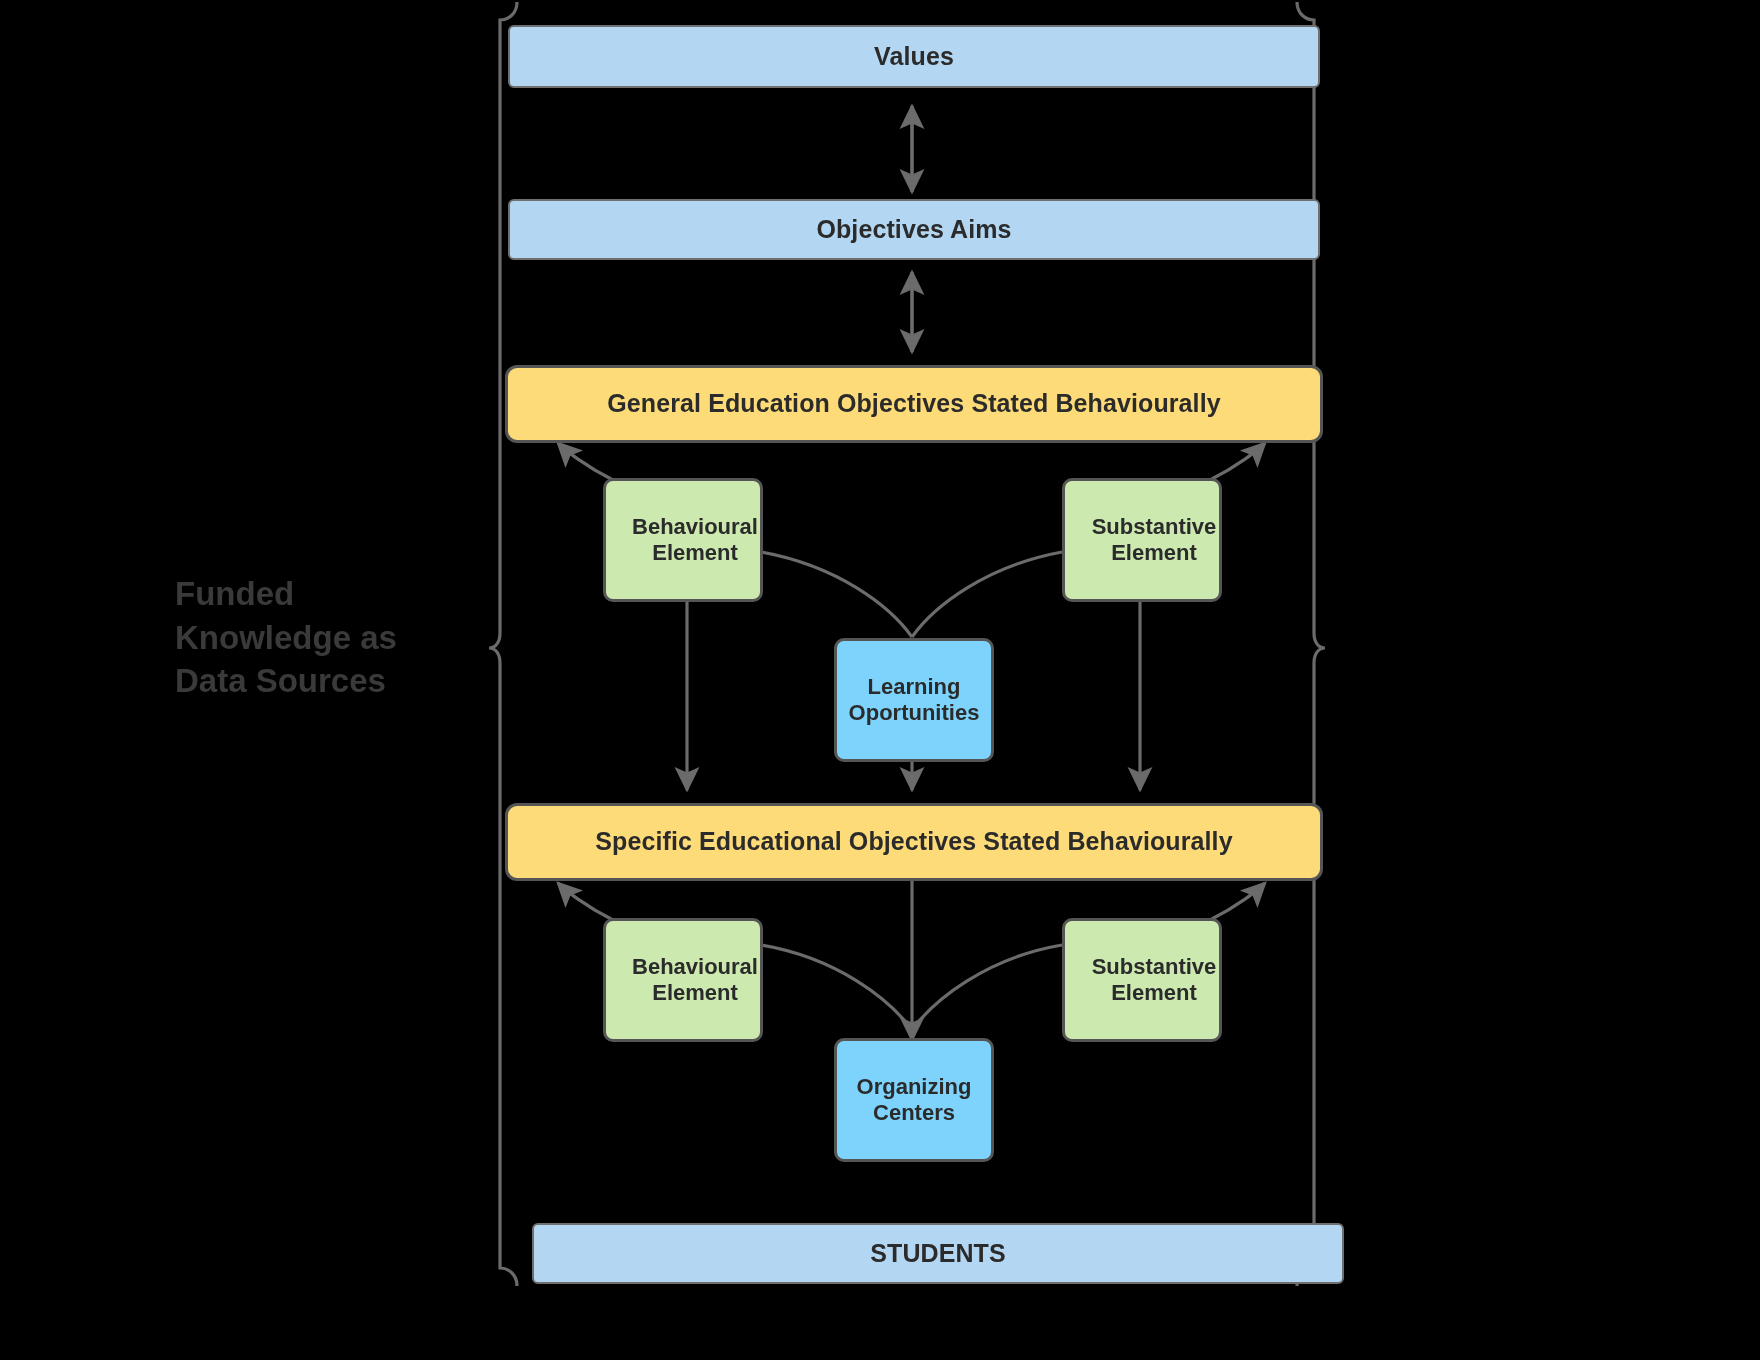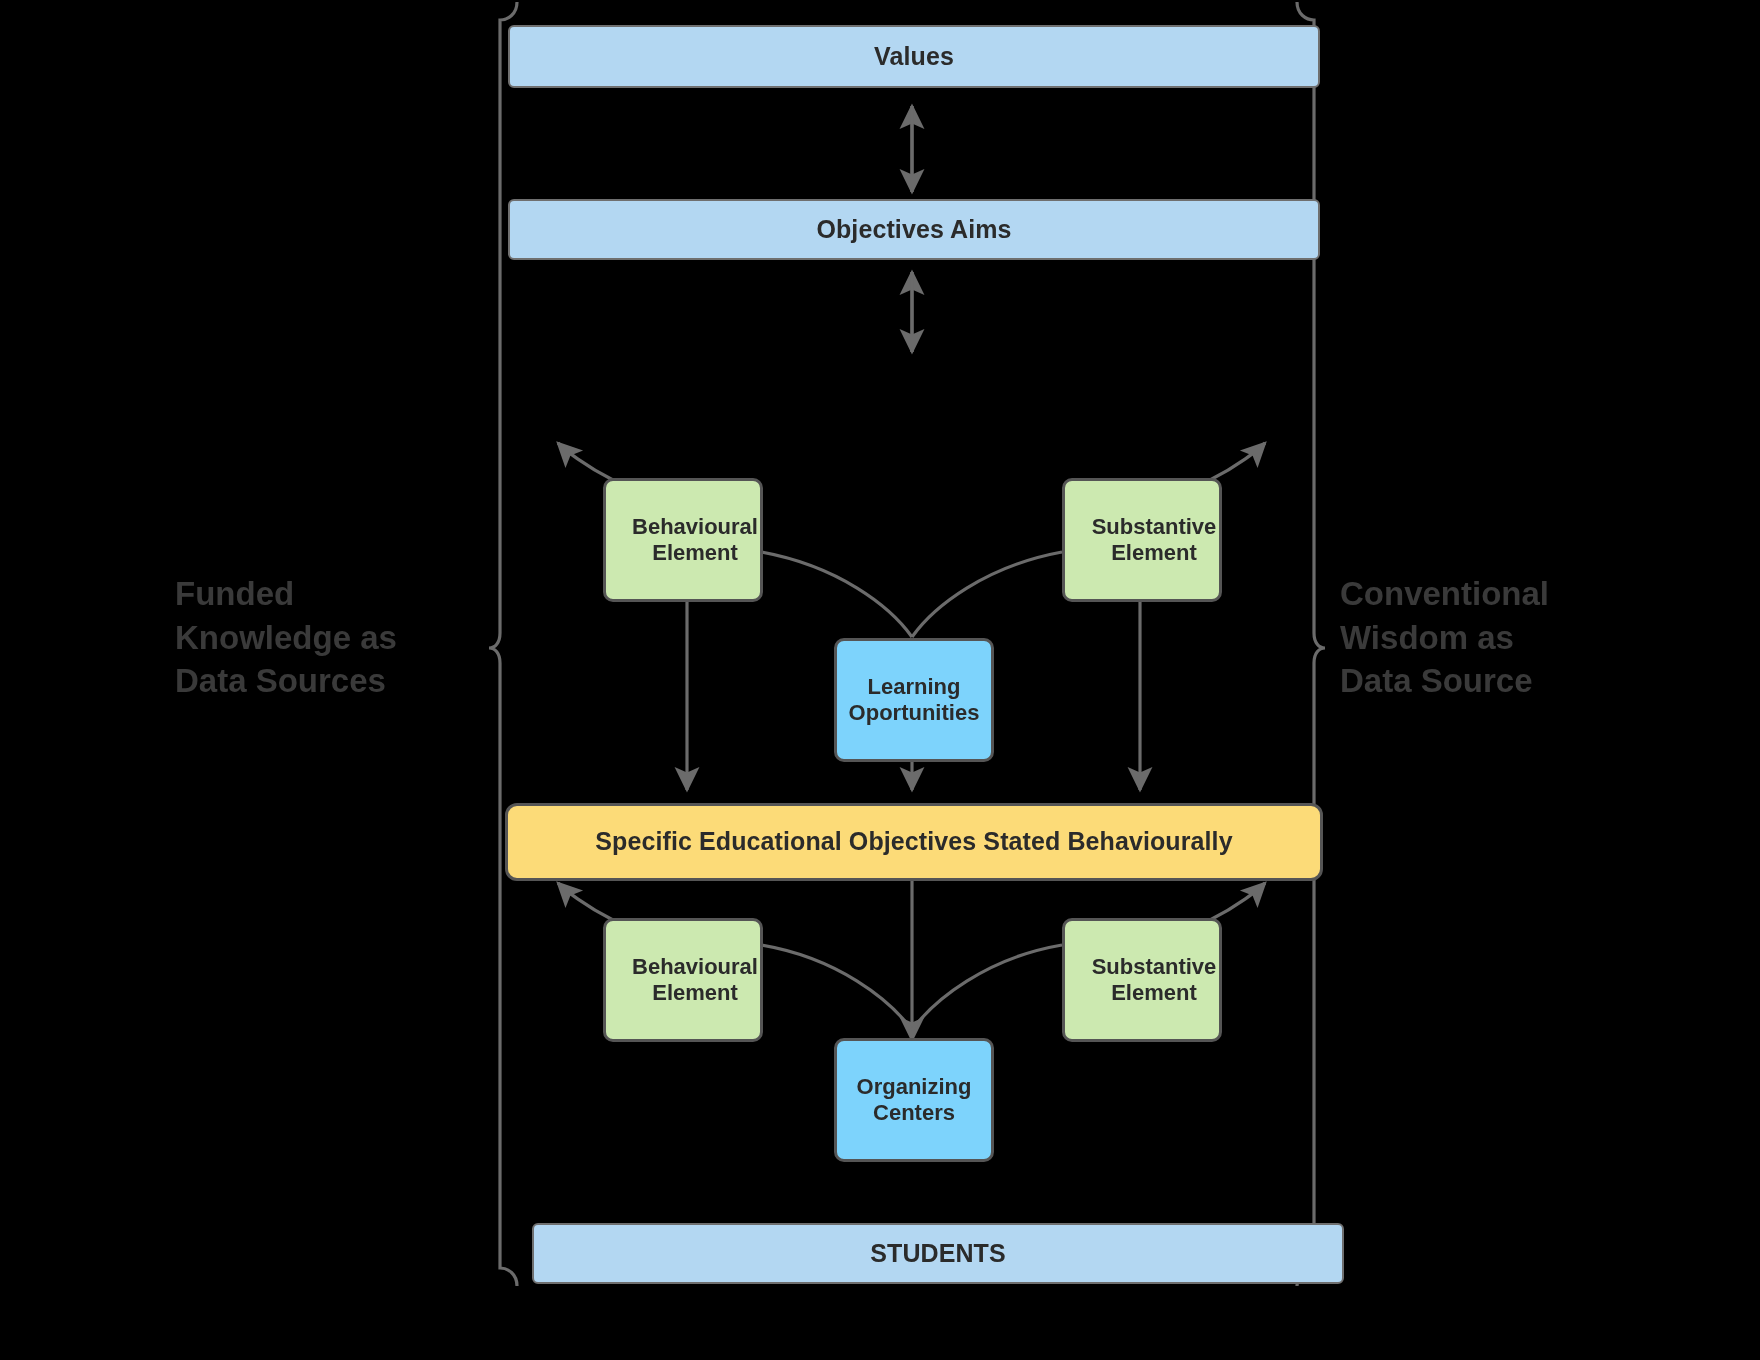--- a/index.html
+++ b/index.html
@@ -110,6 +110,9 @@
     <span>Objectives Aims</span>
   </div>
 
+  <div class="node bar yellow" style="left:505px;top:365px;width:818px;height:78px;">
+    <span>General Education Objectives Stated Behaviourally</span>
+  </div>
 
   <div class="node small green" style="left:603px;top:478px;width:160px;height:124px;">
     <span class="ml">Behavioural<br>Element</span>

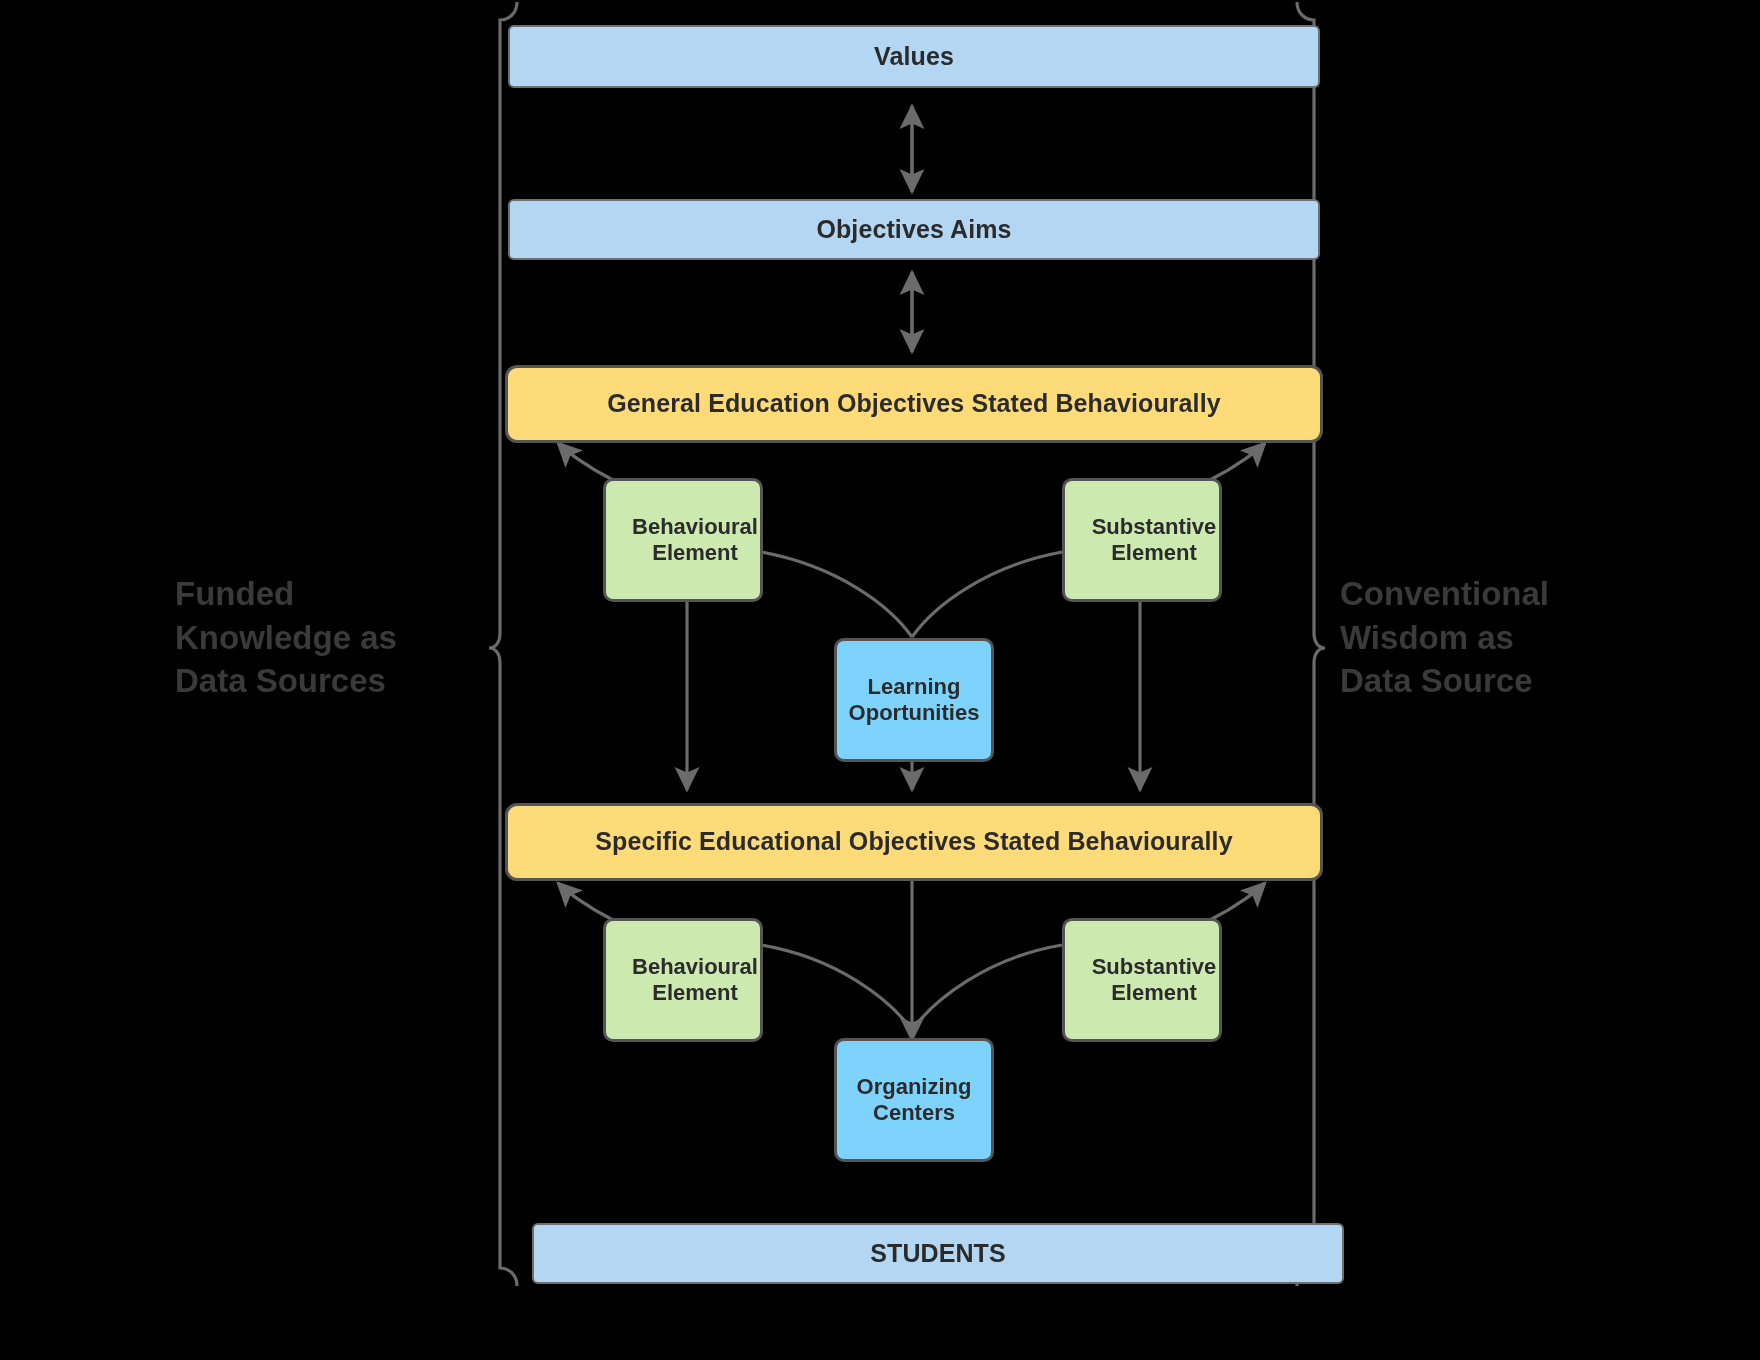--- a/index.html
+++ b/index.html
@@ -148,7 +148,6 @@
 
   <div class="sidelabel" style="left:175px;top:572px;width:310px;">Funded<br>Knowledge as<br>Data Sources</div>
 
-  <div class="sidelabel" style="left:1340px;top:572px;width:310px;">Conventional<br>Wisdom as<br>Data Source</div>
 
 </div>
 

